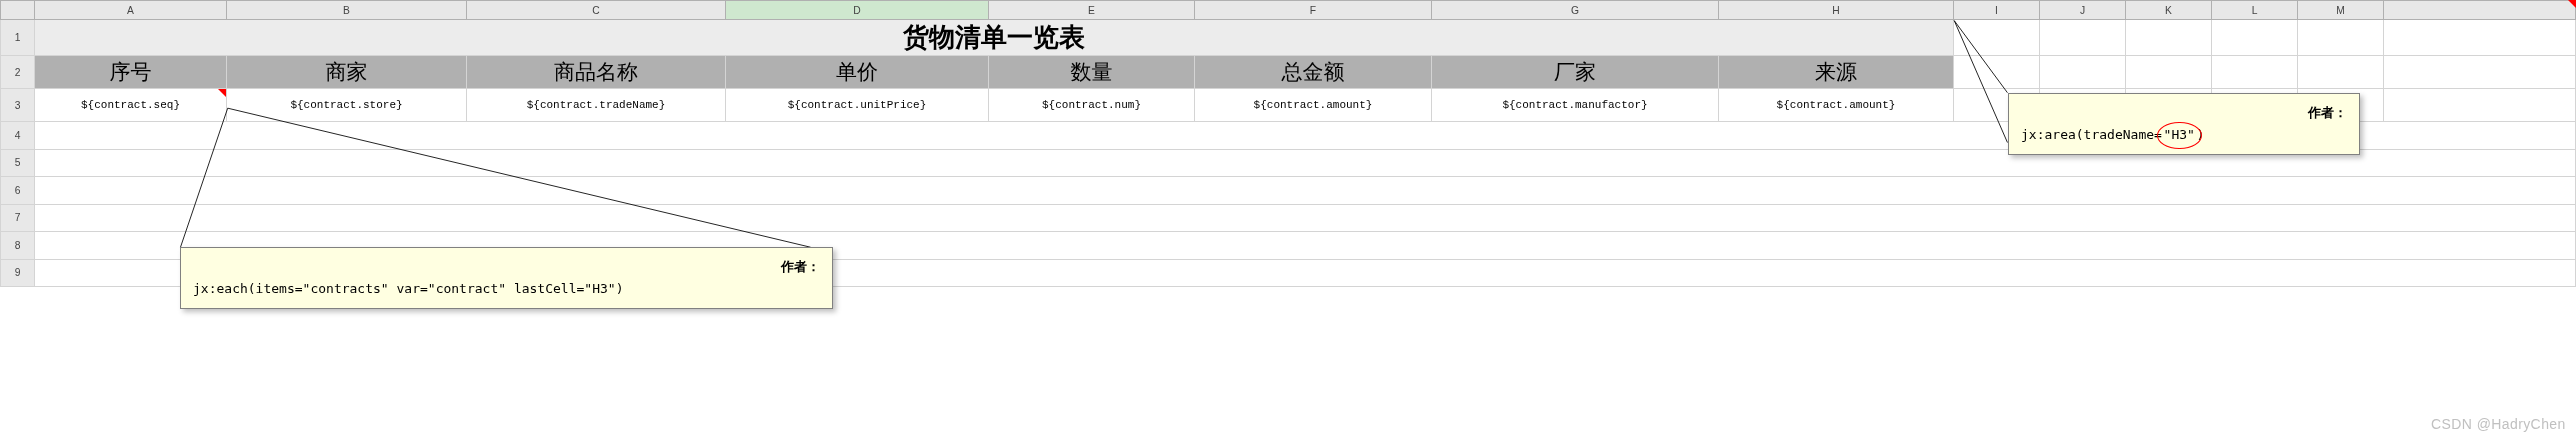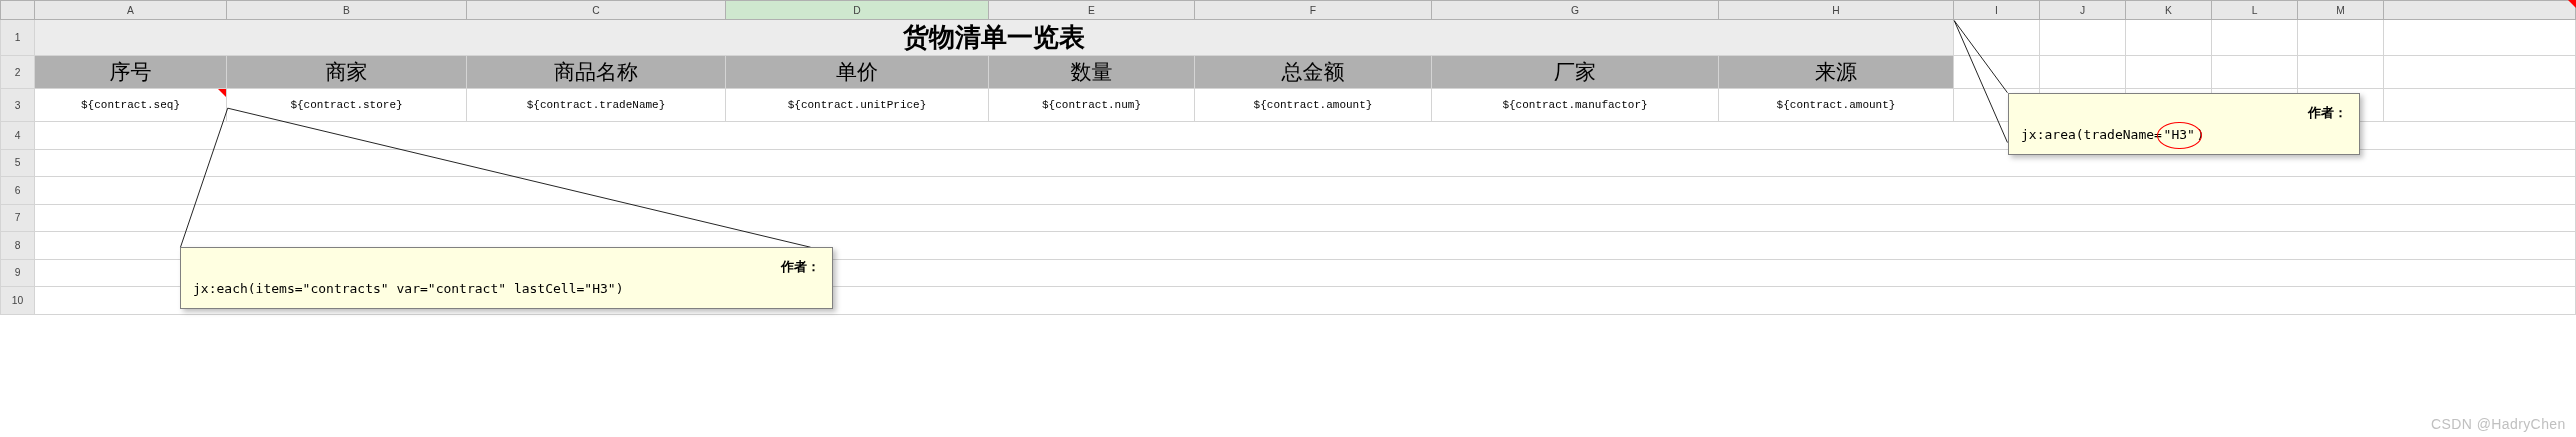--- a/index.html
+++ b/index.html
@@ -186,10 +186,6 @@
     <th class="rowhead">9</th>
     <td class="empty" colspan="14"></td>
   </tr>
-  <tr class="short">
-    <th class="rowhead">10</th>
-    <td class="empty" colspan="14"></td>
-  </tr>
 </tbody>
     </table>
 

